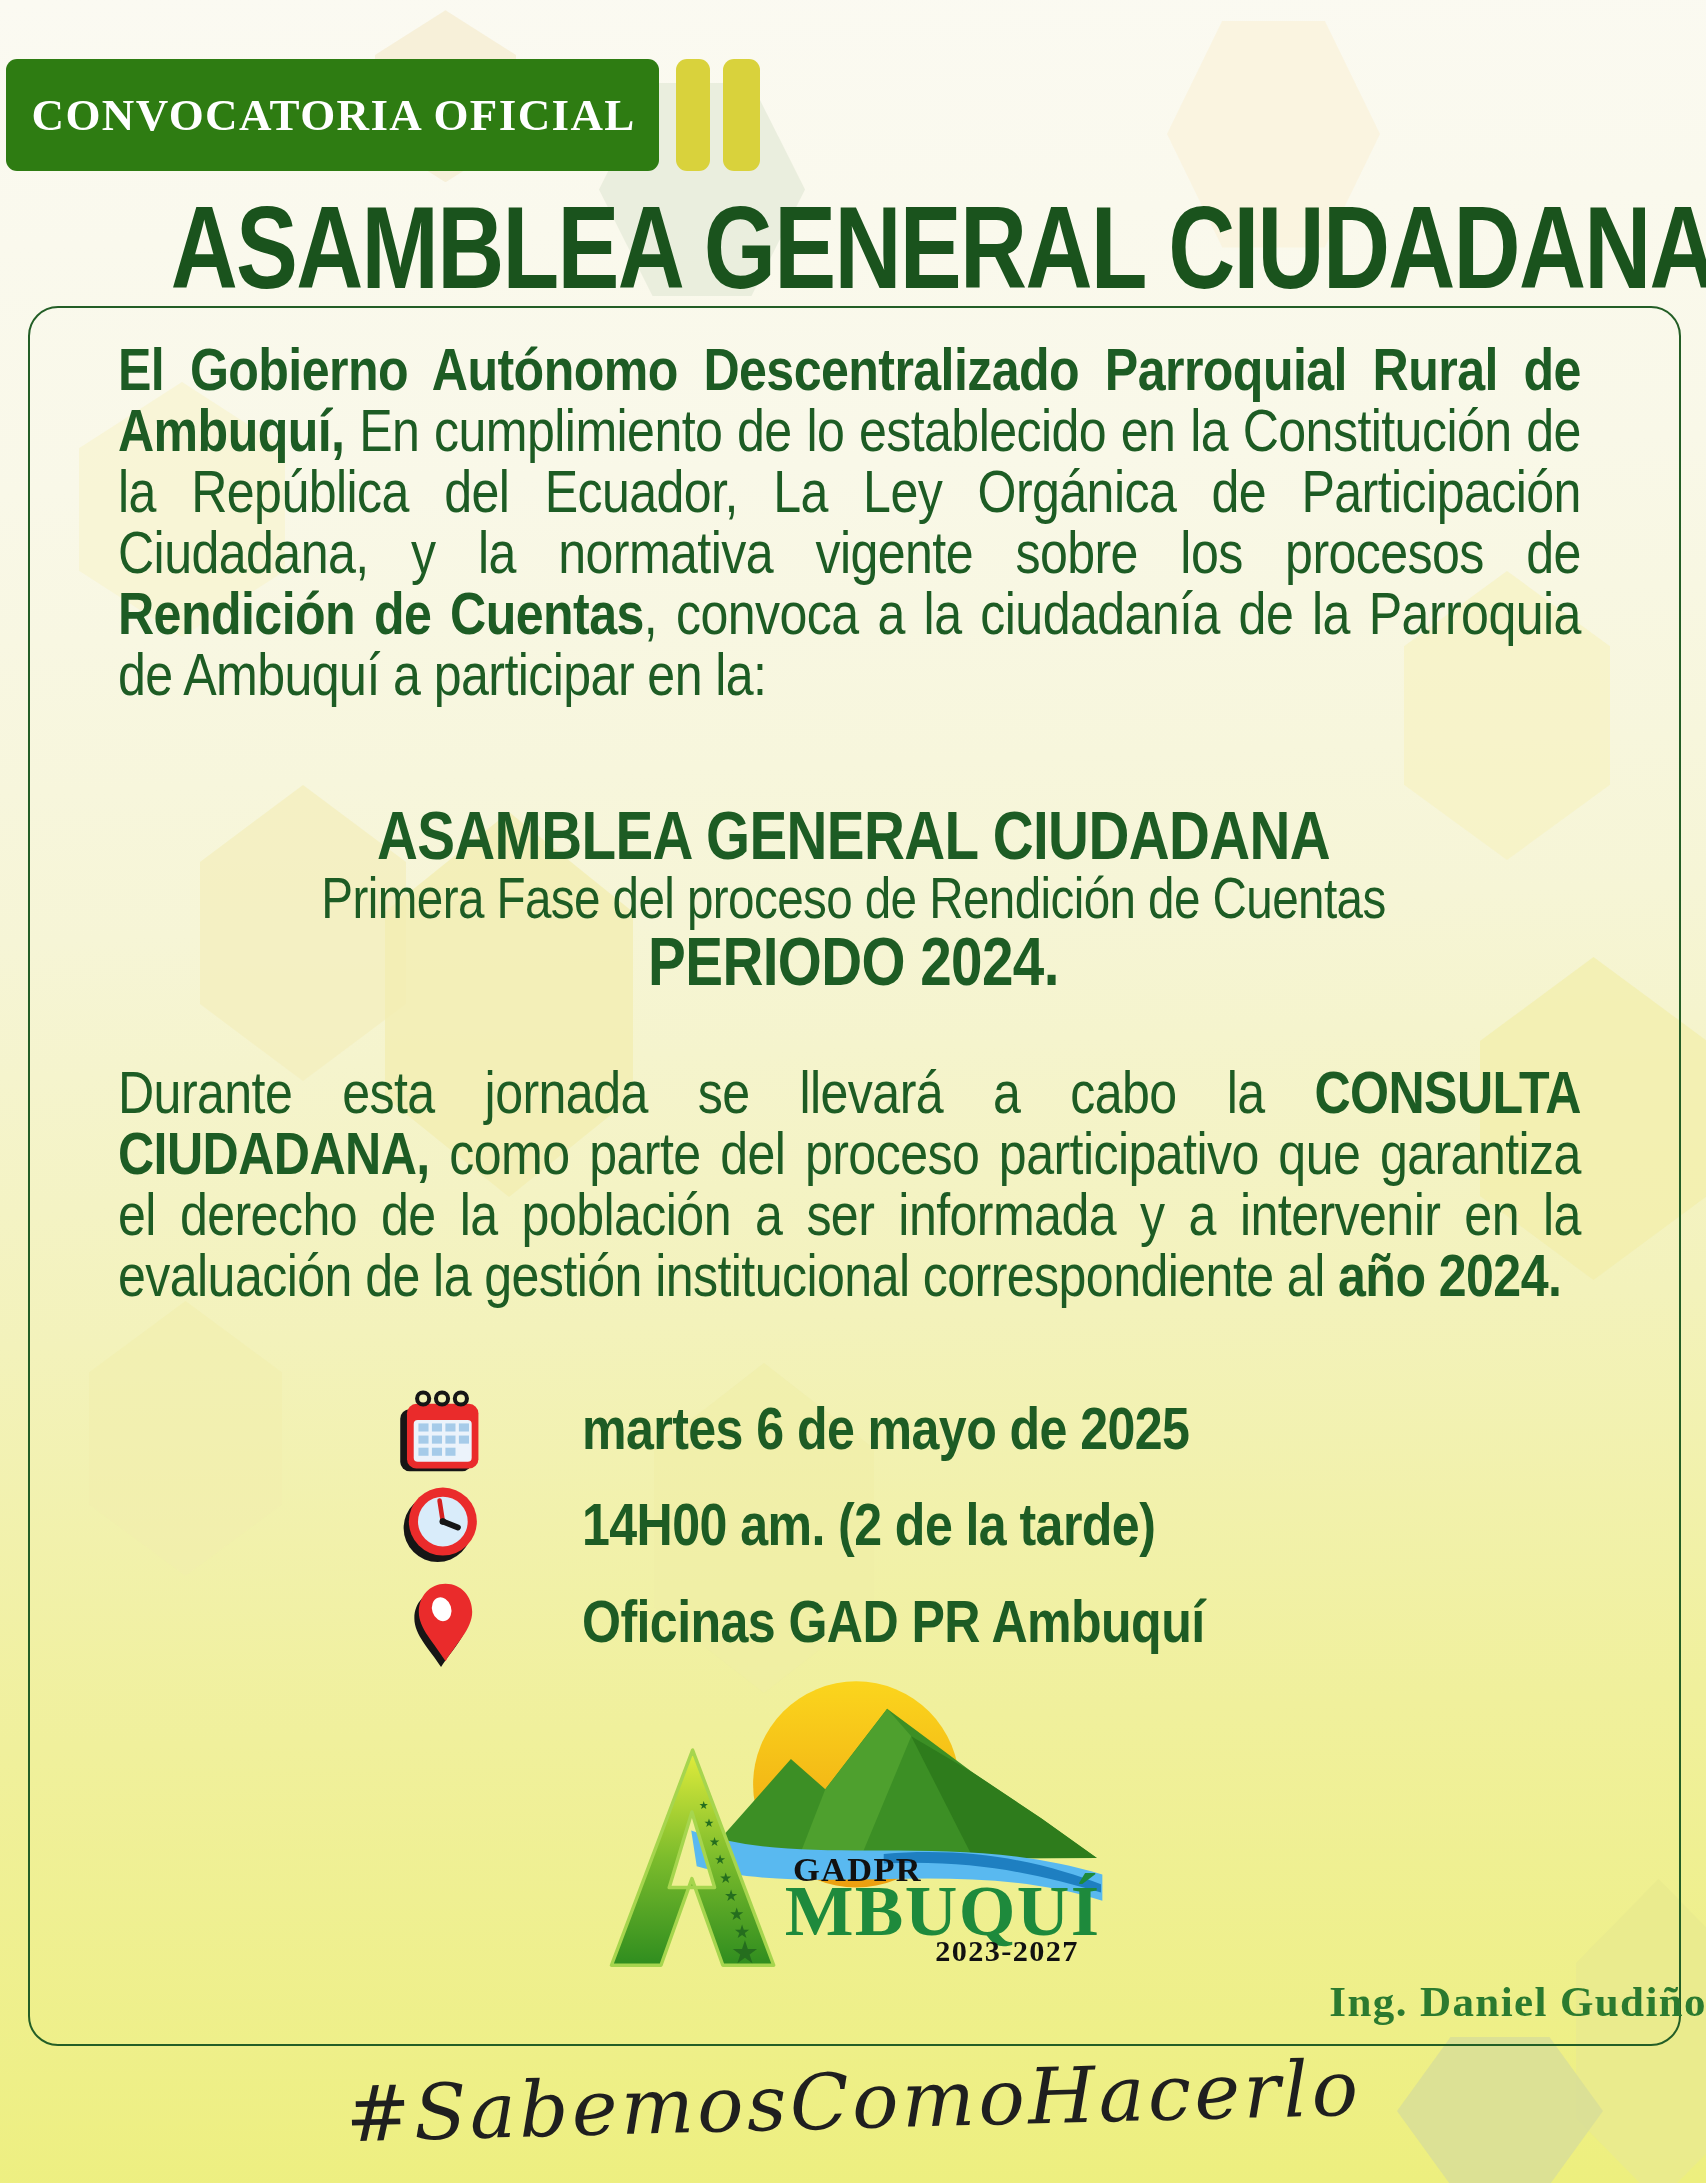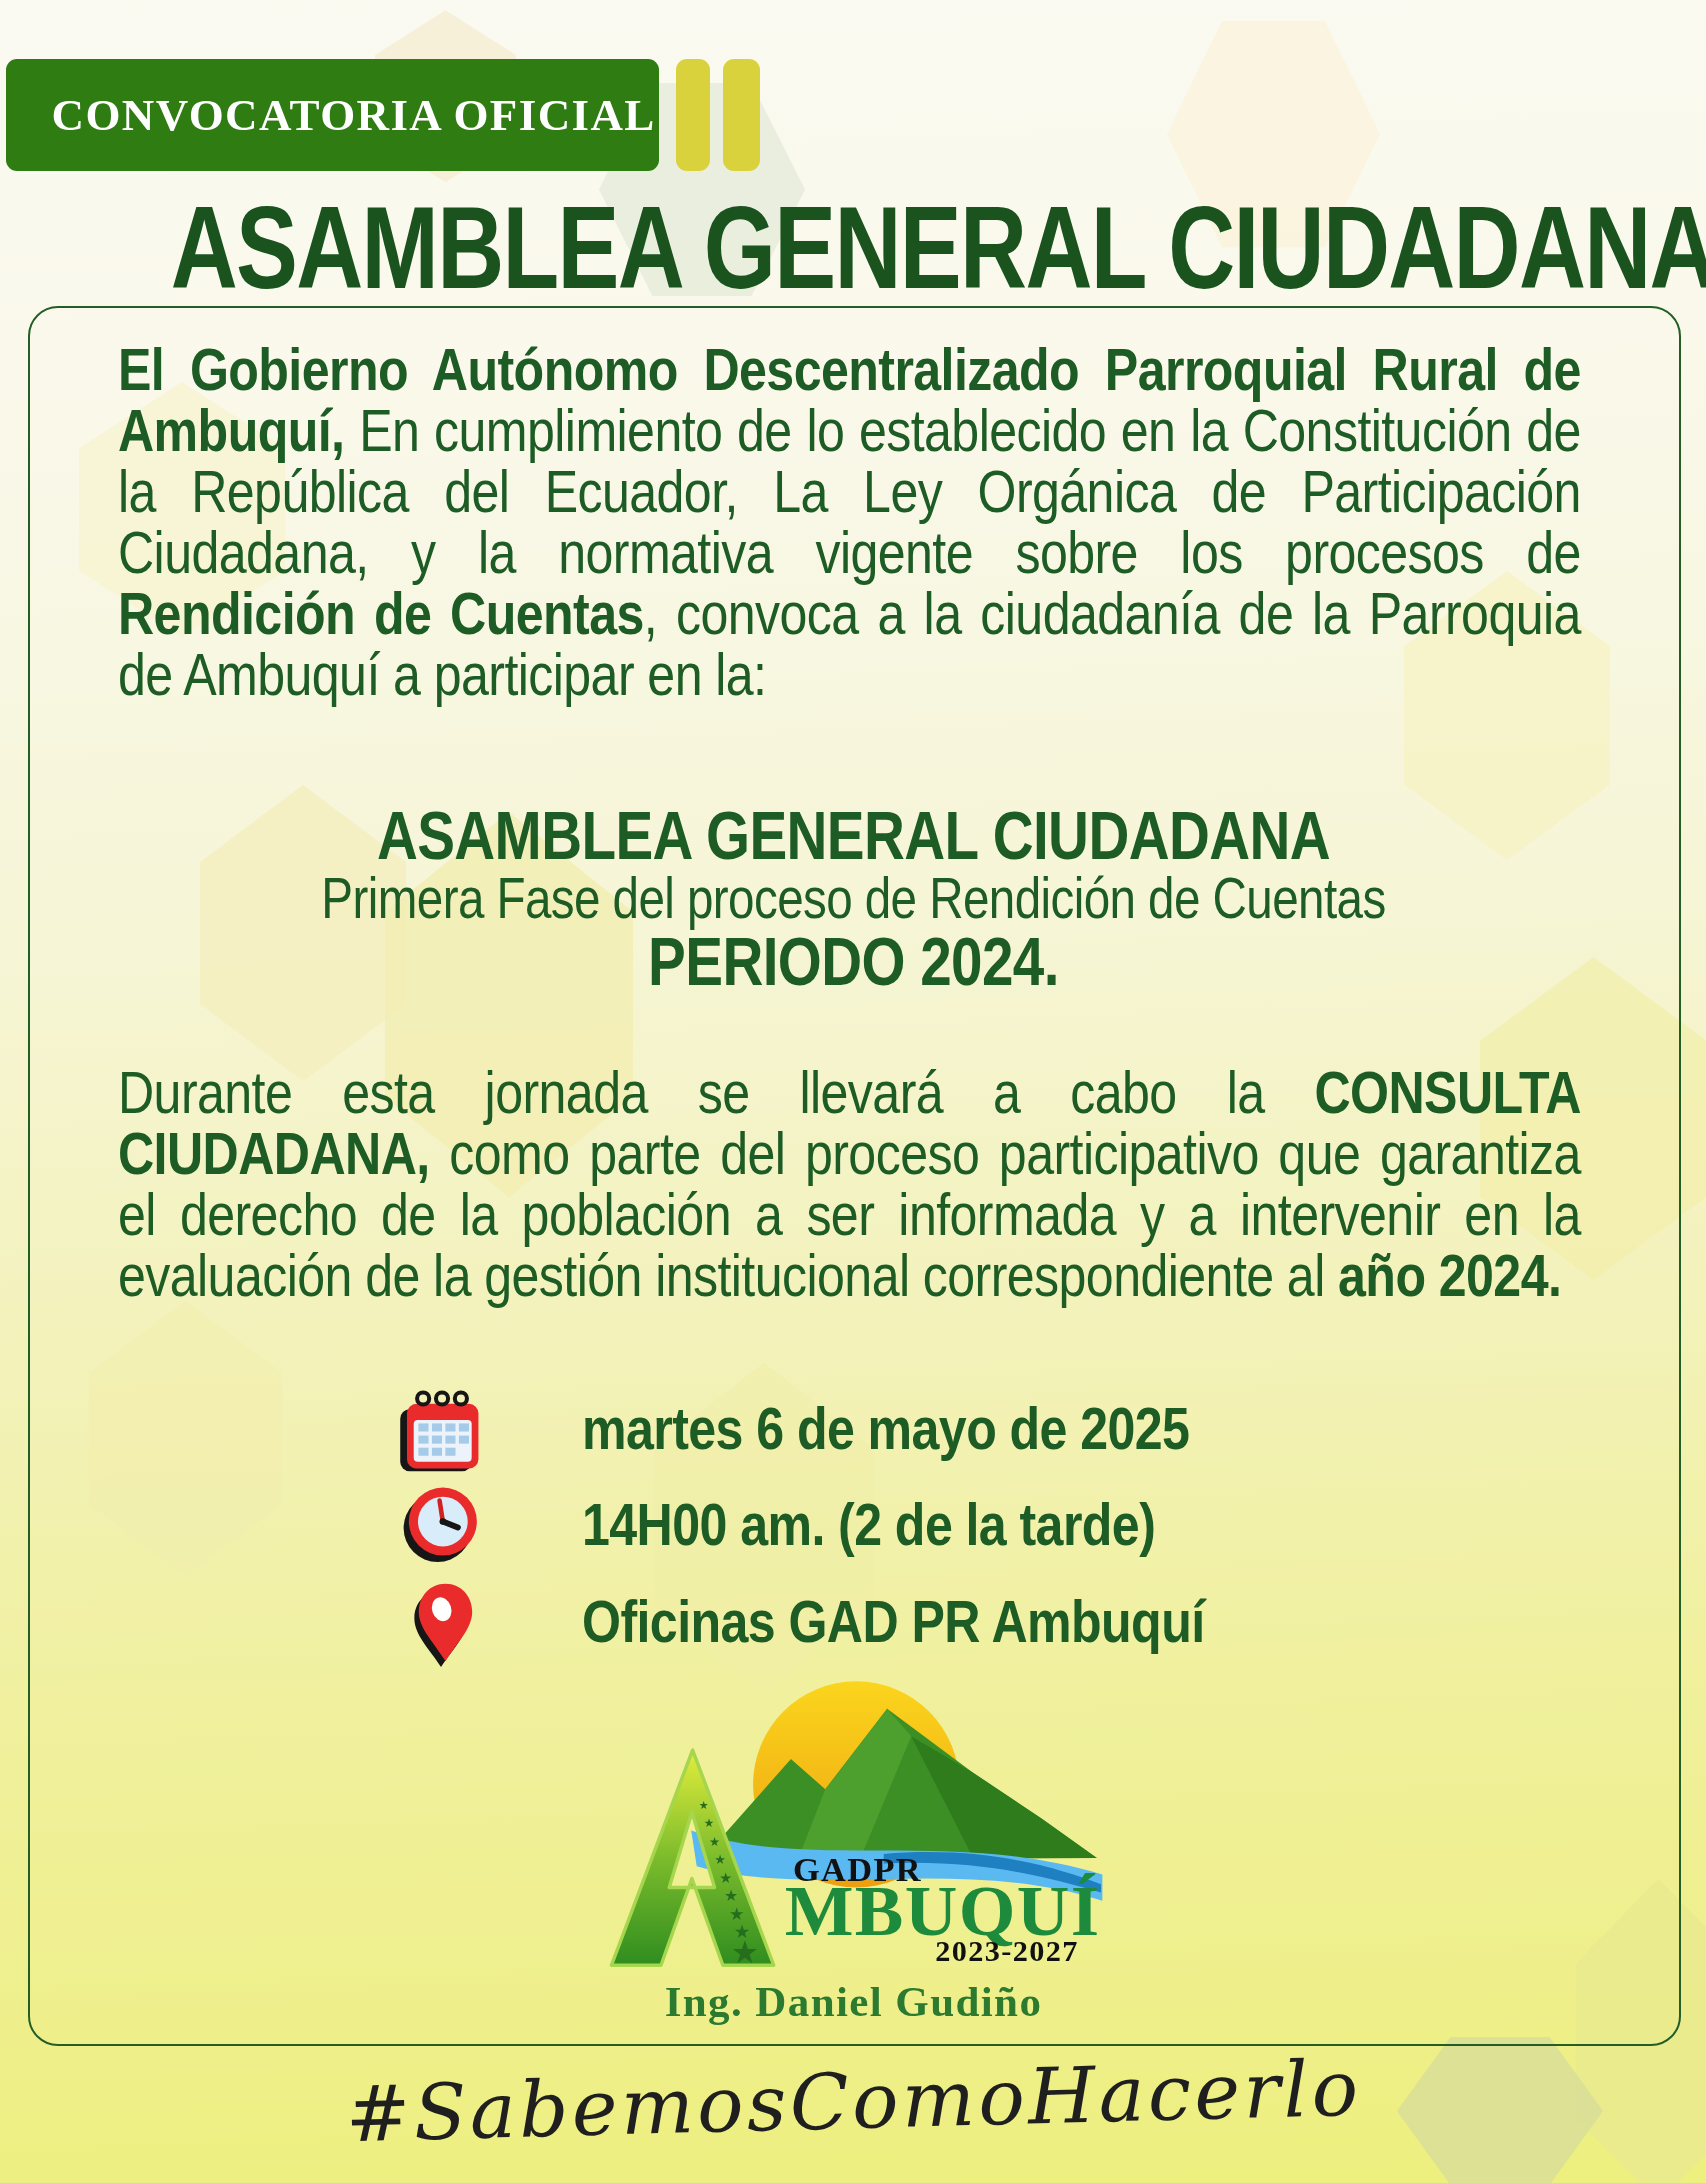--- a/index.html
+++ b/index.html
@@ -21,7 +21,7 @@
   }
   .badge-label{
     padding-left:26px; color:#ffffff; font-family:"Liberation Serif", serif;
-    font-weight:700; font-size:45px; letter-spacing:1.4px; white-space:nowrap;margin-left:20px;
+    font-weight:700; font-size:45px; letter-spacing:1.4px; white-space:nowrap;
   }
   .accent-bar{position:absolute; z-index:2; top:59px; height:112px; background:#d9d23c; border-radius:11px;}
   .bar1{left:676px; width:34px;}

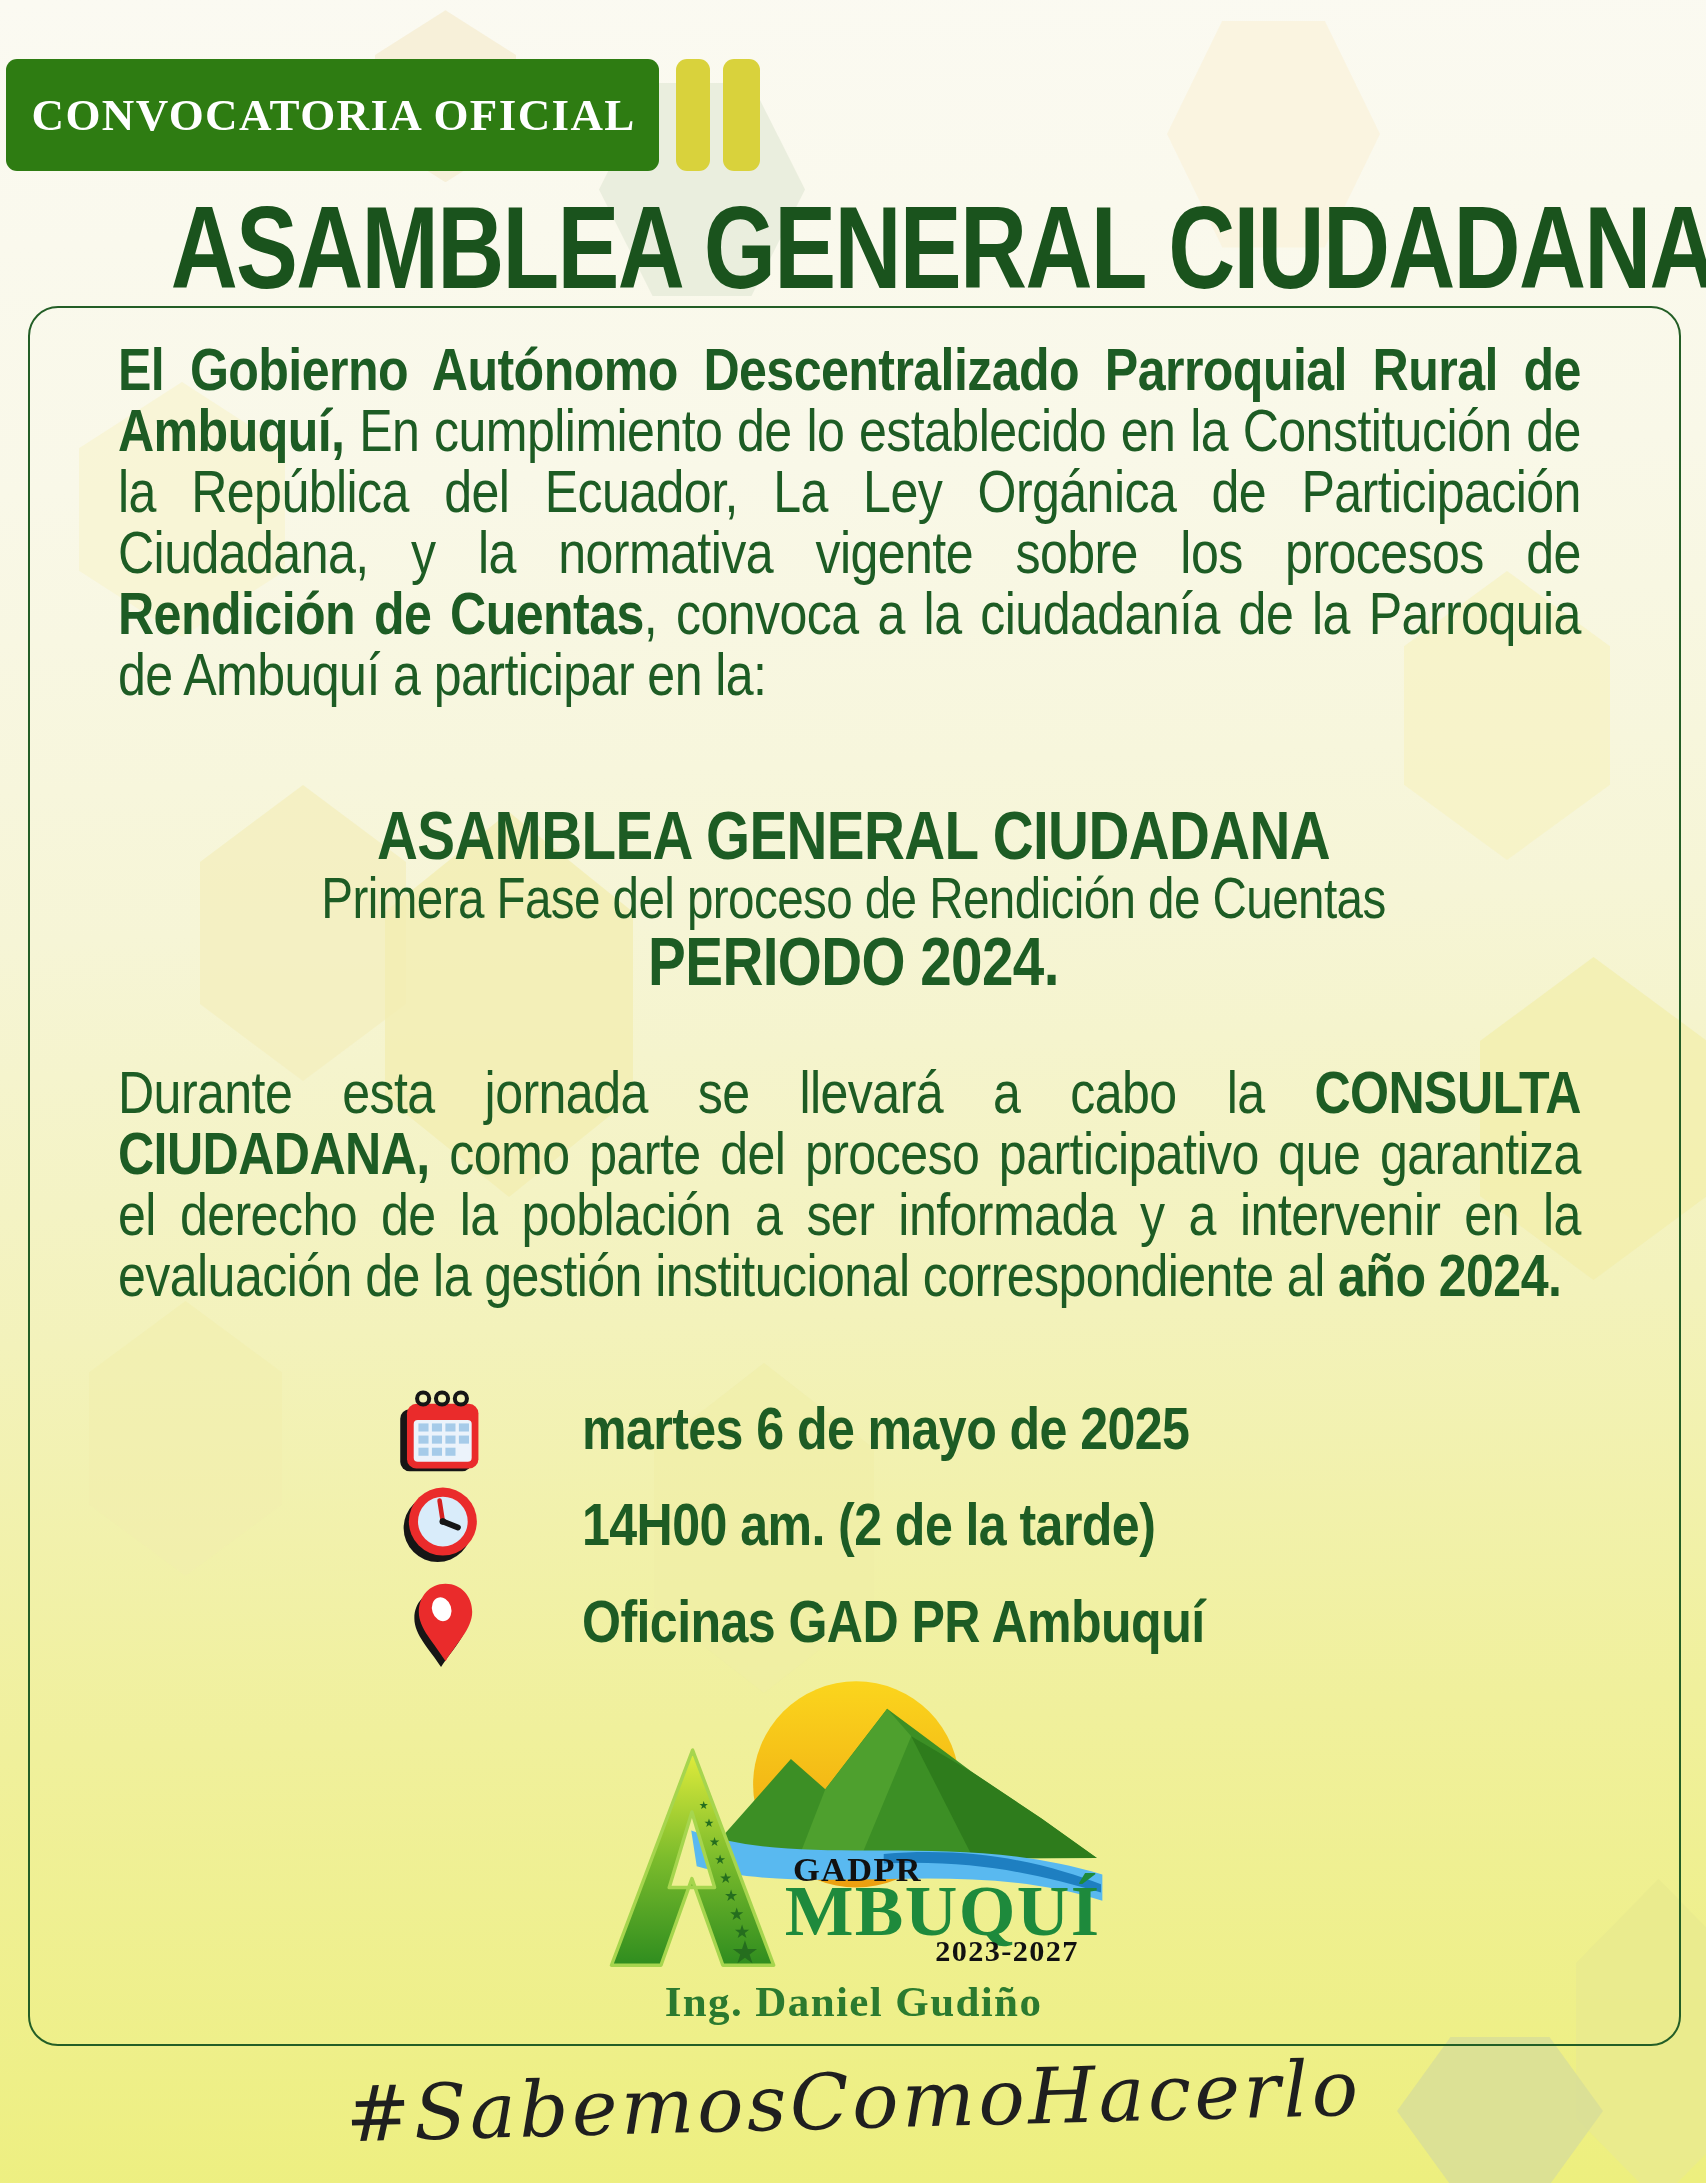--- a/index.html
+++ b/index.html
@@ -55,7 +55,7 @@
   .logo{position:absolute; z-index:2; left:588px; top:1671px;}
   .logo text{font-family:"Liberation Serif", serif;}
   .sig-name{
-    position:absolute; z-index:2; left:0; top:1977px; width:1707px; text-align:center;
+    position:absolute; z-index:2; left:0; top:1977px; width:1707px; text-align:right;
     font-family:"Liberation Serif", serif; font-weight:700; font-size:43px; color:#2b7a2f; letter-spacing:1.4px;
   }
   .sig-role{

